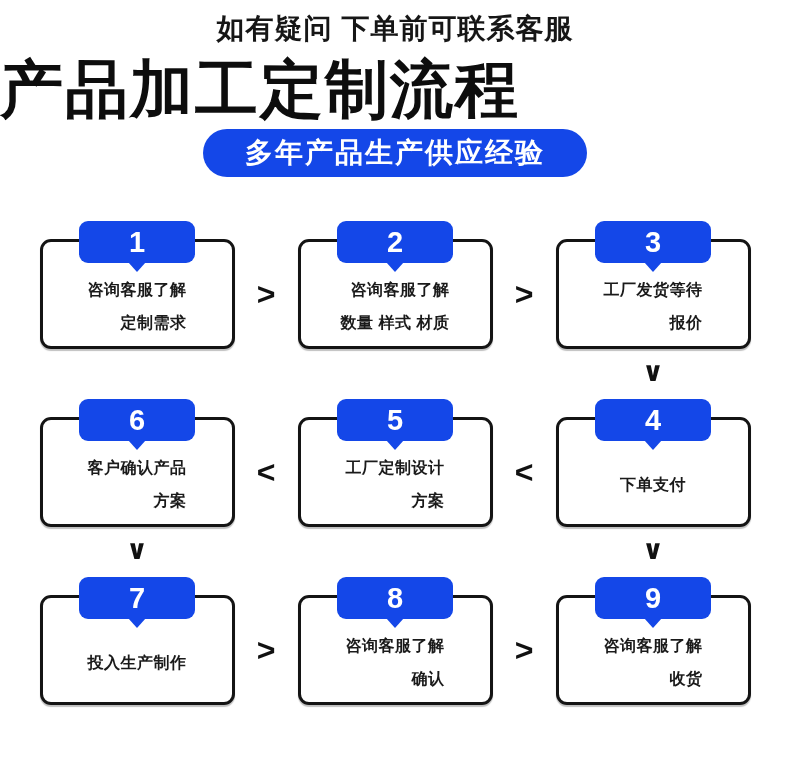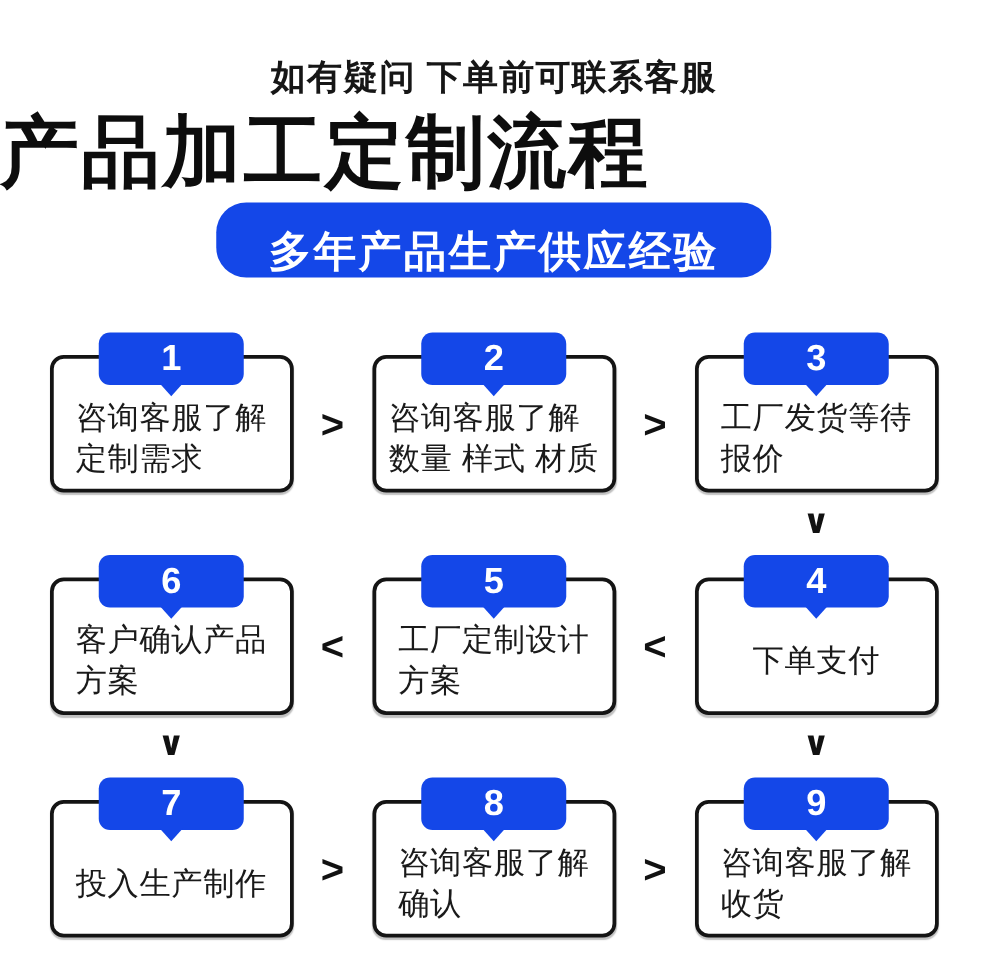--- a/index.html
+++ b/index.html
@@ -14,7 +14,7 @@
 
   
   .top-note {
-    margin-top: 43px;
+    margin-top: 10px;
     text-align: center;
     font-size: 28px;
     font-weight: 700;

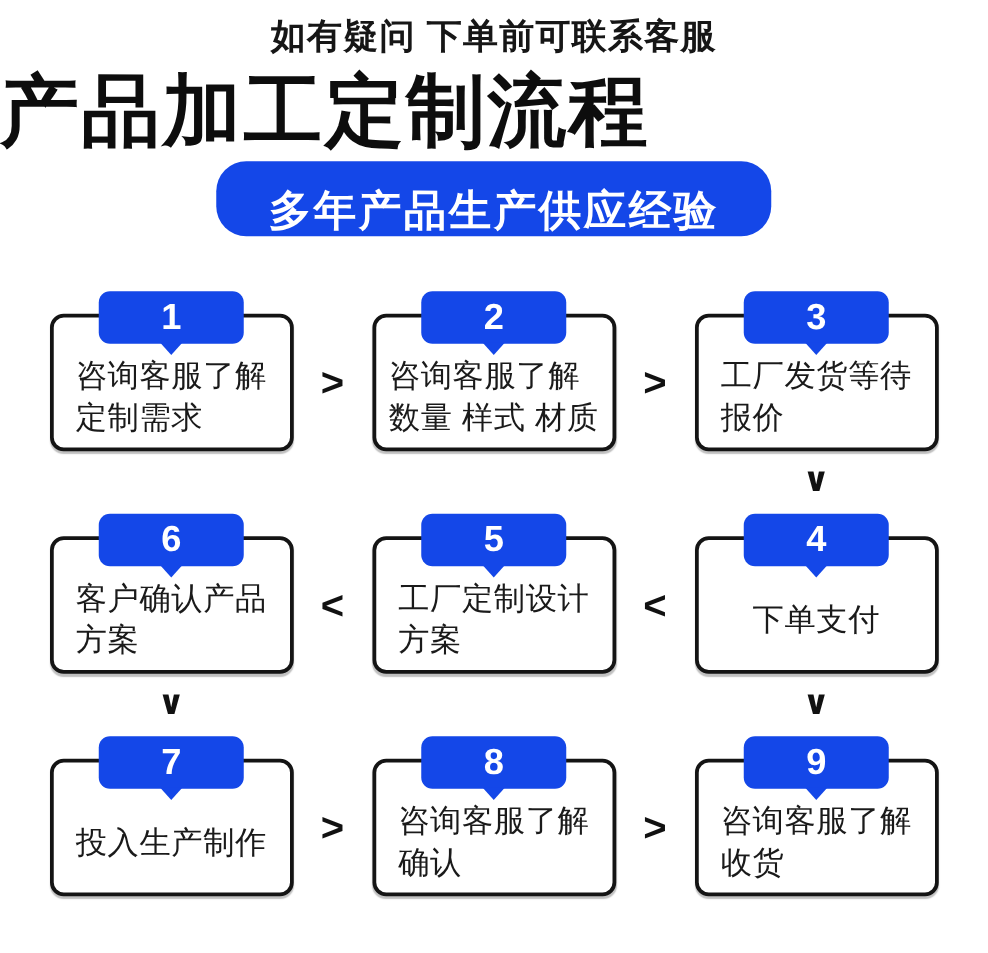--- a/index.html
+++ b/index.html
@@ -35,12 +35,12 @@
     display: inline-block;
     background: #1447e8;
     color: #ffffff;
-    font-size: 34px;
+    font-size: 28px;
     font-weight: 700;
     letter-spacing: 2px;
     line-height: 48px;
-    height: 60px;
-    padding: 16px 42px;
+    height: 48px;
+    padding: 0 42px;
     border-radius: 24px;
   }
 

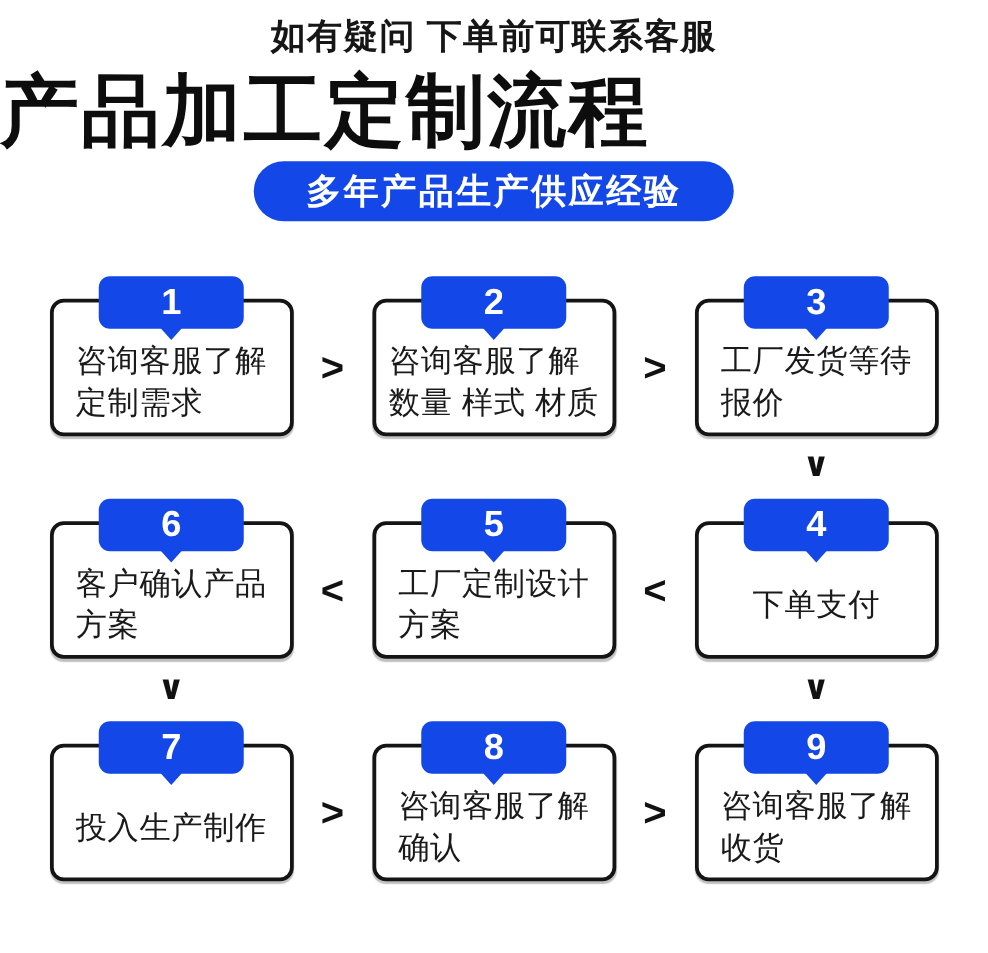--- a/index.html
+++ b/index.html
@@ -65,10 +65,10 @@
     padding-top: 24px;
   }
   .step-label {
-    font-size: 25px;
-    font-weight: 400;
+    font-size: 16px;
+    font-weight: 700;
     color: #1a1a1a;
-    text-align: left;
+    text-align: right;
     line-height: 33px;
     letter-spacing: 0.5px;
     white-space: pre-line;

